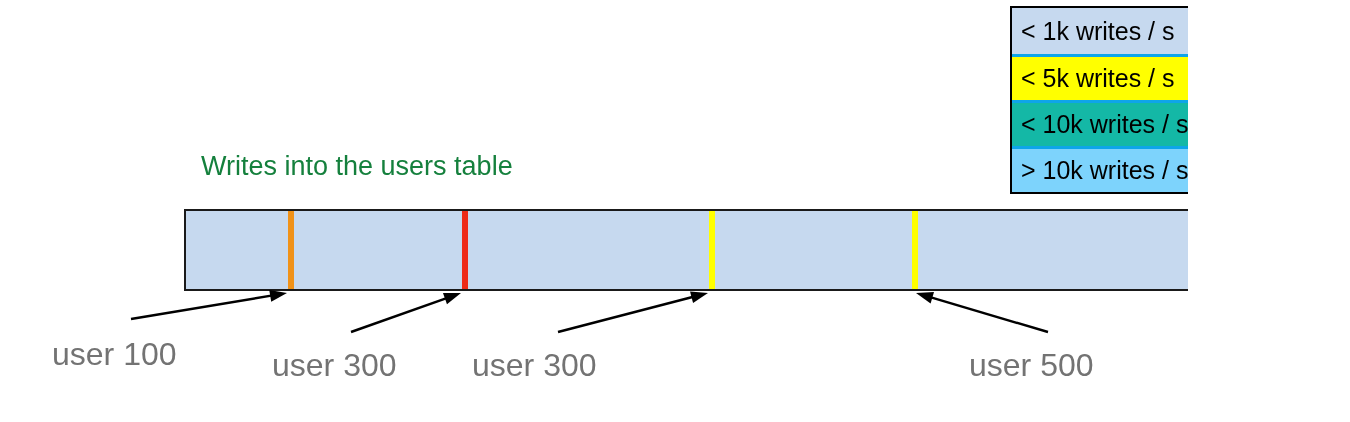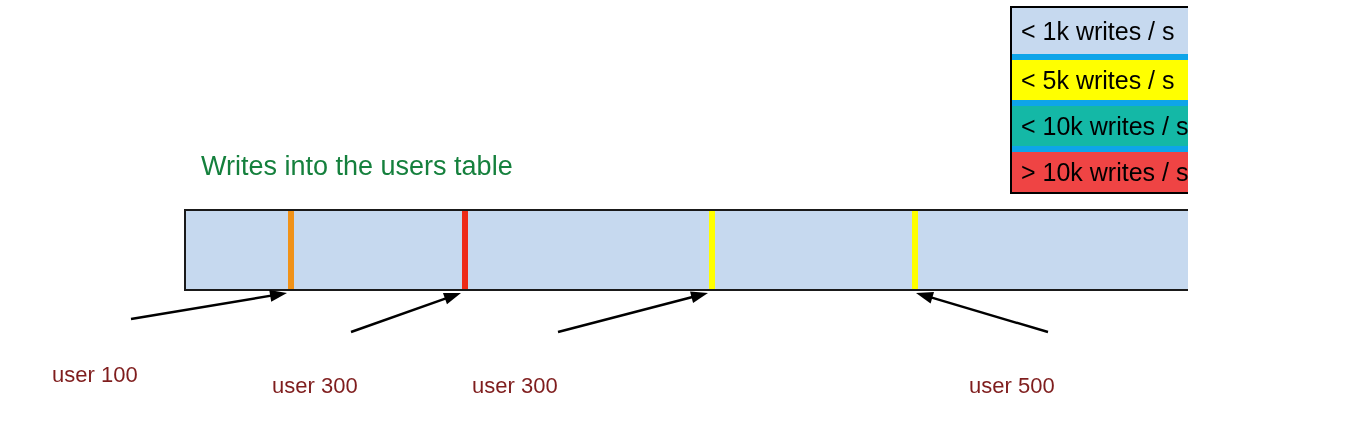--- a/index.html
+++ b/index.html
@@ -40,7 +40,7 @@
     white-space: nowrap;
   }
   .legend-row + .legend-row {
-    border-top: 6px solid #0ea5e9;
+    border-top: 3px solid #0ea5e9;
   }
 
   

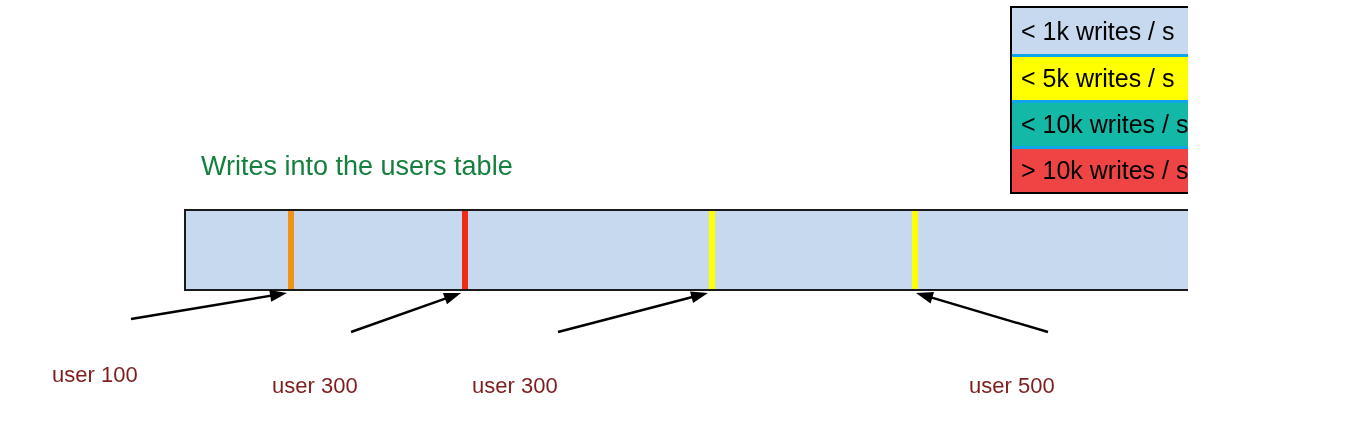--- a/index.html
+++ b/index.html
@@ -107,7 +107,7 @@
     <div class="legend-row" style="background: #14b8a6;">
       <span>&lt; 10k writes / s</span>
     </div>
-    <div class="legend-row" style="background: #ef4444;">
+    <div class="legend-row" style="background: #7dd3fc;">
       <span>&gt; 10k writes / s</span>
     </div>
   </div>

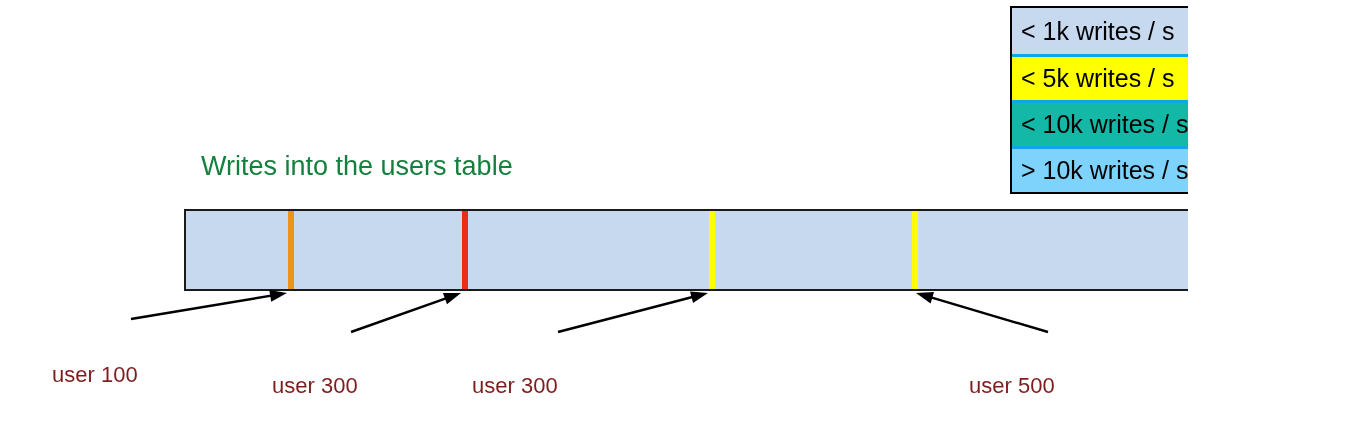--- a/index.html
+++ b/index.html
@@ -85,11 +85,10 @@
   
   .point-label {
     position: absolute;
-    font-size: 22px;
-    color: #7f1d1d;
+    font-size: 32px;
+    color: #737373;
     white-space: nowrap;
     line-height: 1;
-    margin-top: 26px;
   }
 </style>
 </head>

